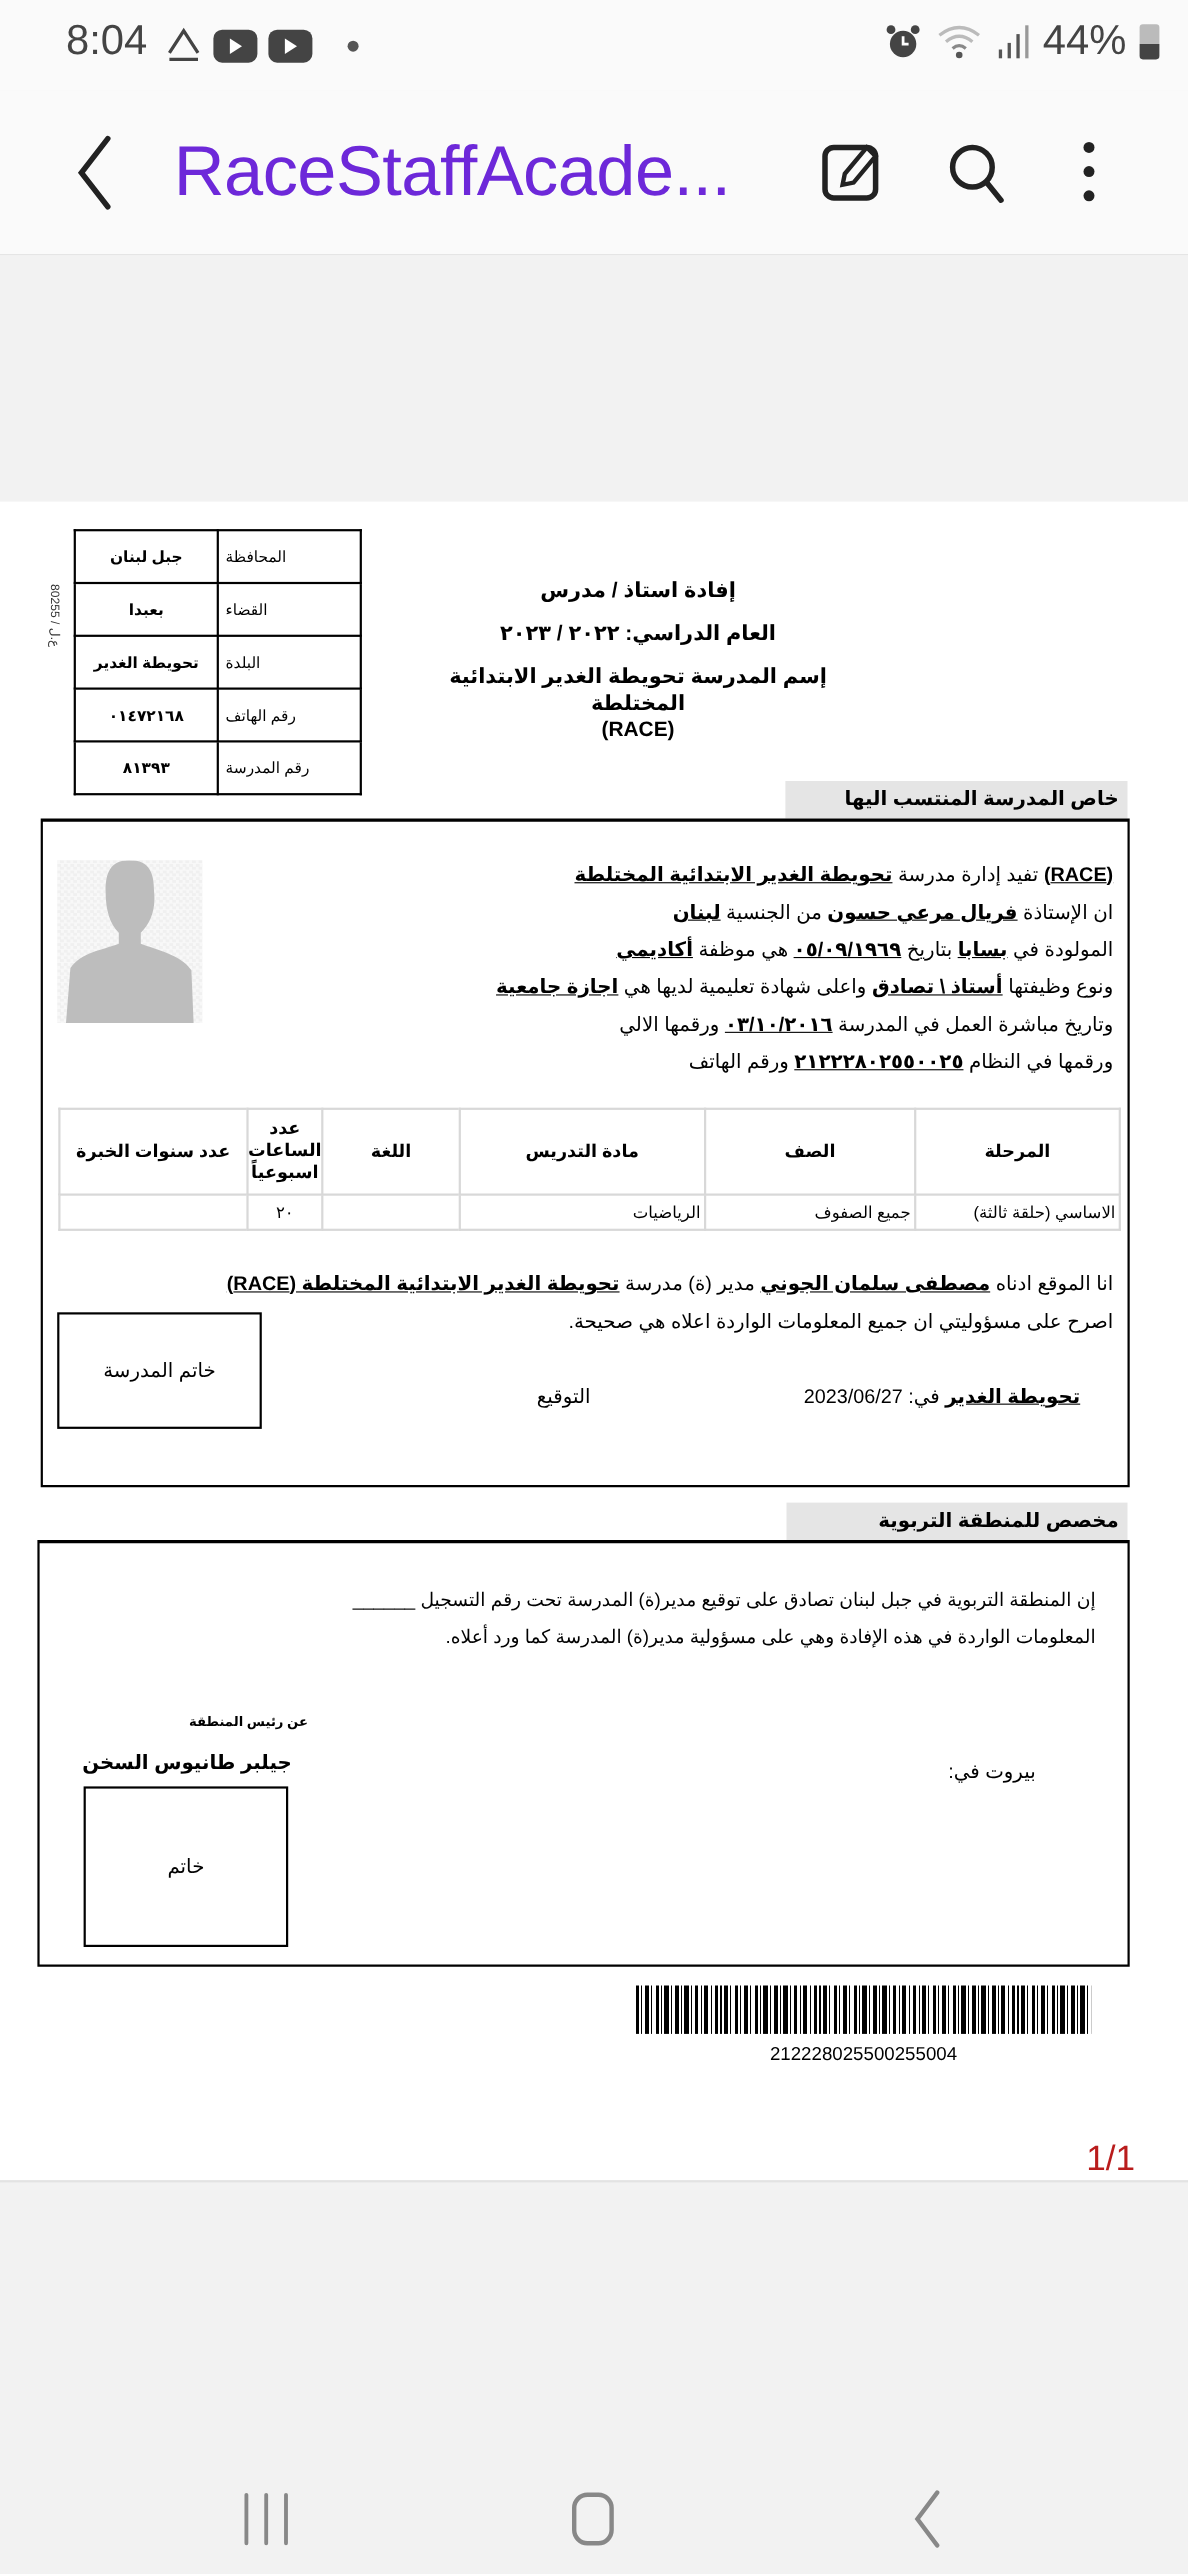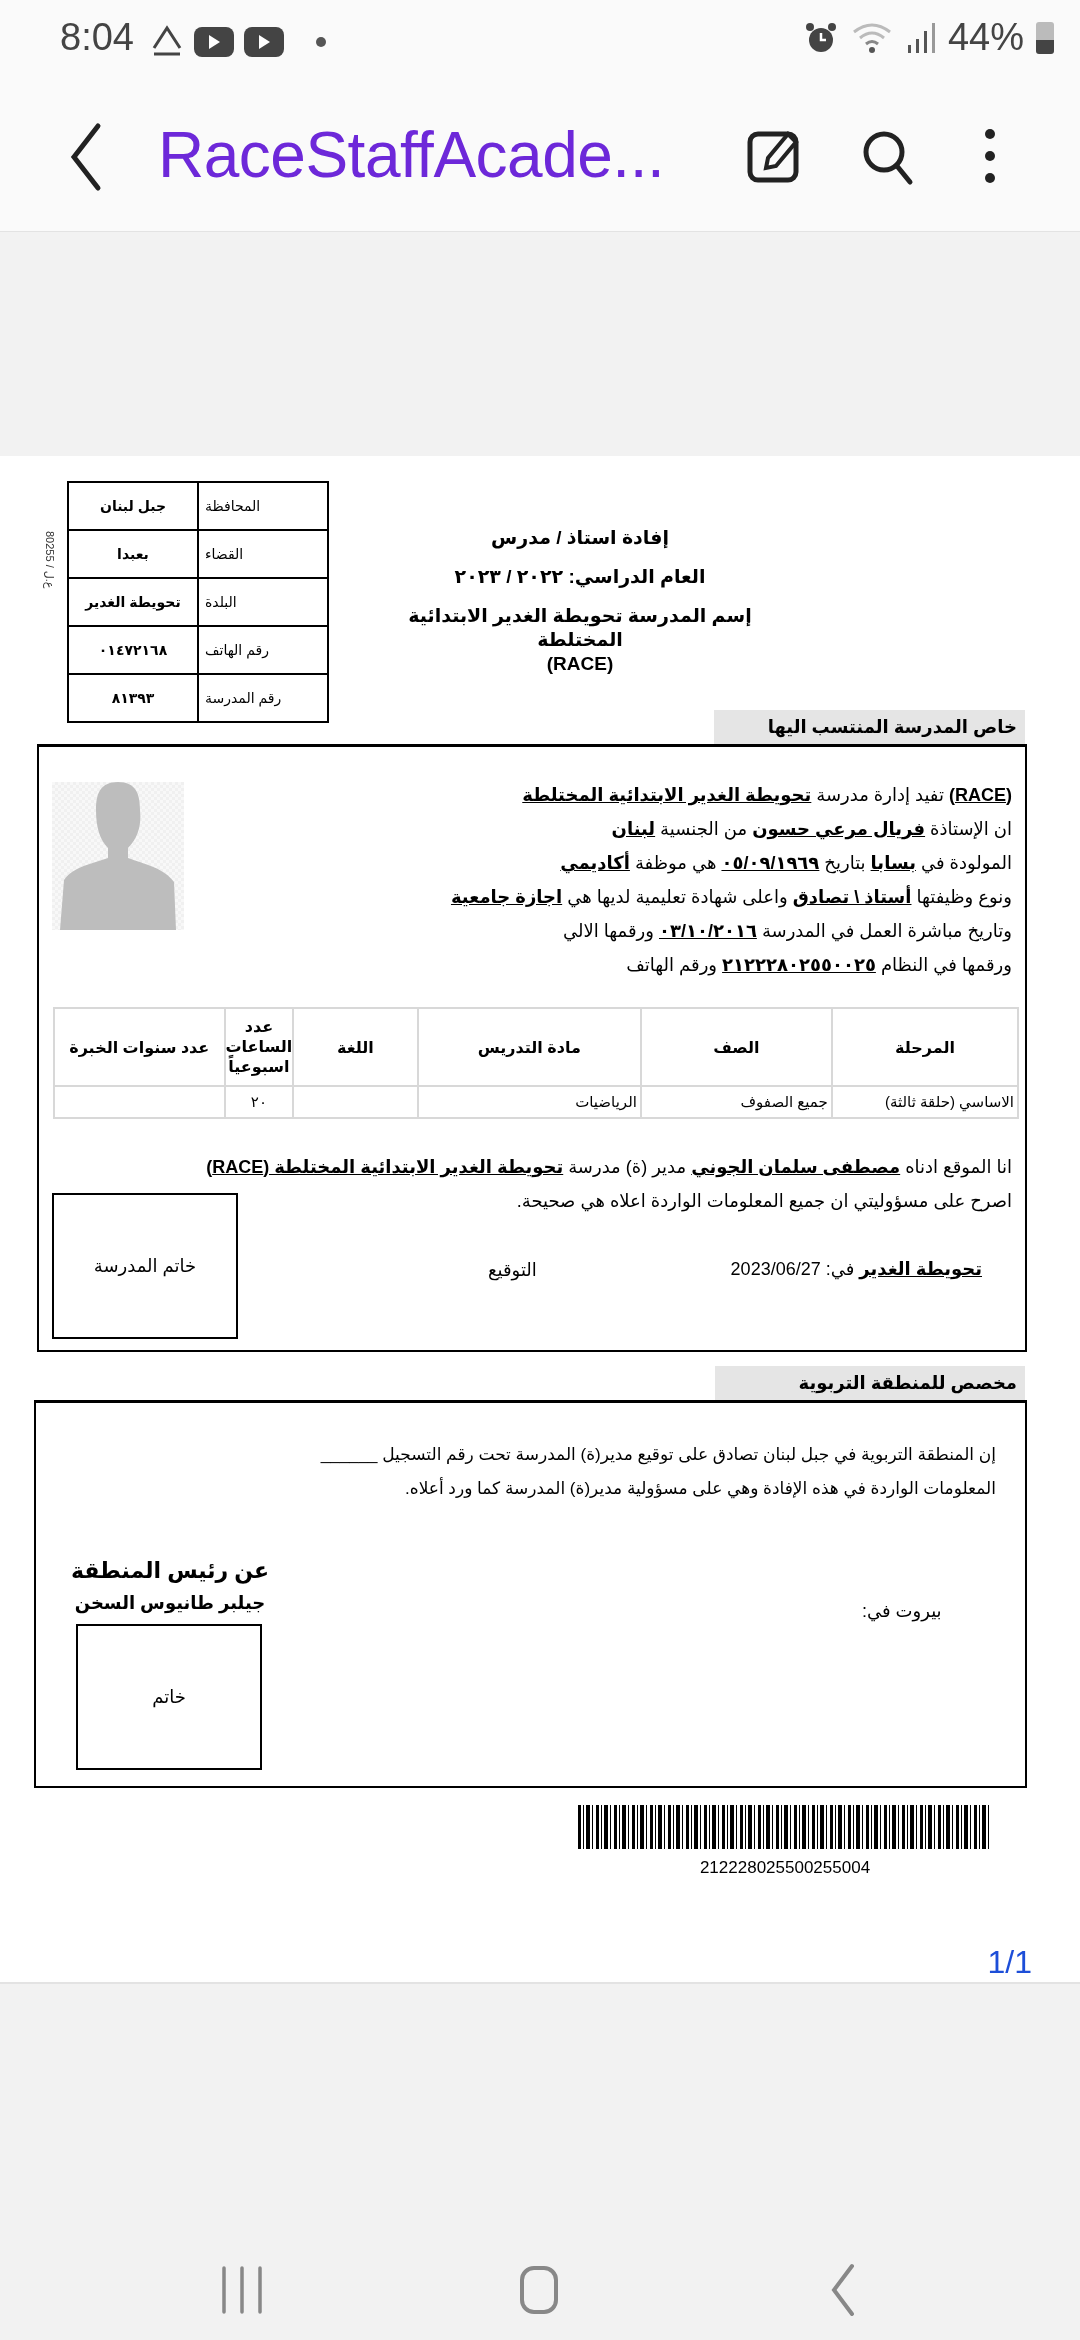--- a/index.html
+++ b/index.html
@@ -219,7 +219,7 @@
     <span class="u">تحويطة الغدير</span><span> في: </span><span>2023/06/27</span>
   </div>
   <div class="abs rtl" style="left:488px; top:803px; font-size:18px;">التوقيع</div>
-  <div class="stamp-box" style="left:52px; top:737px; width:186px; height:146px;">
+  <div class="stamp-box" style="left:52px; top:737px; width:186px; height:106px;">
     <span>خاتم المدرسة</span>
   </div>
 

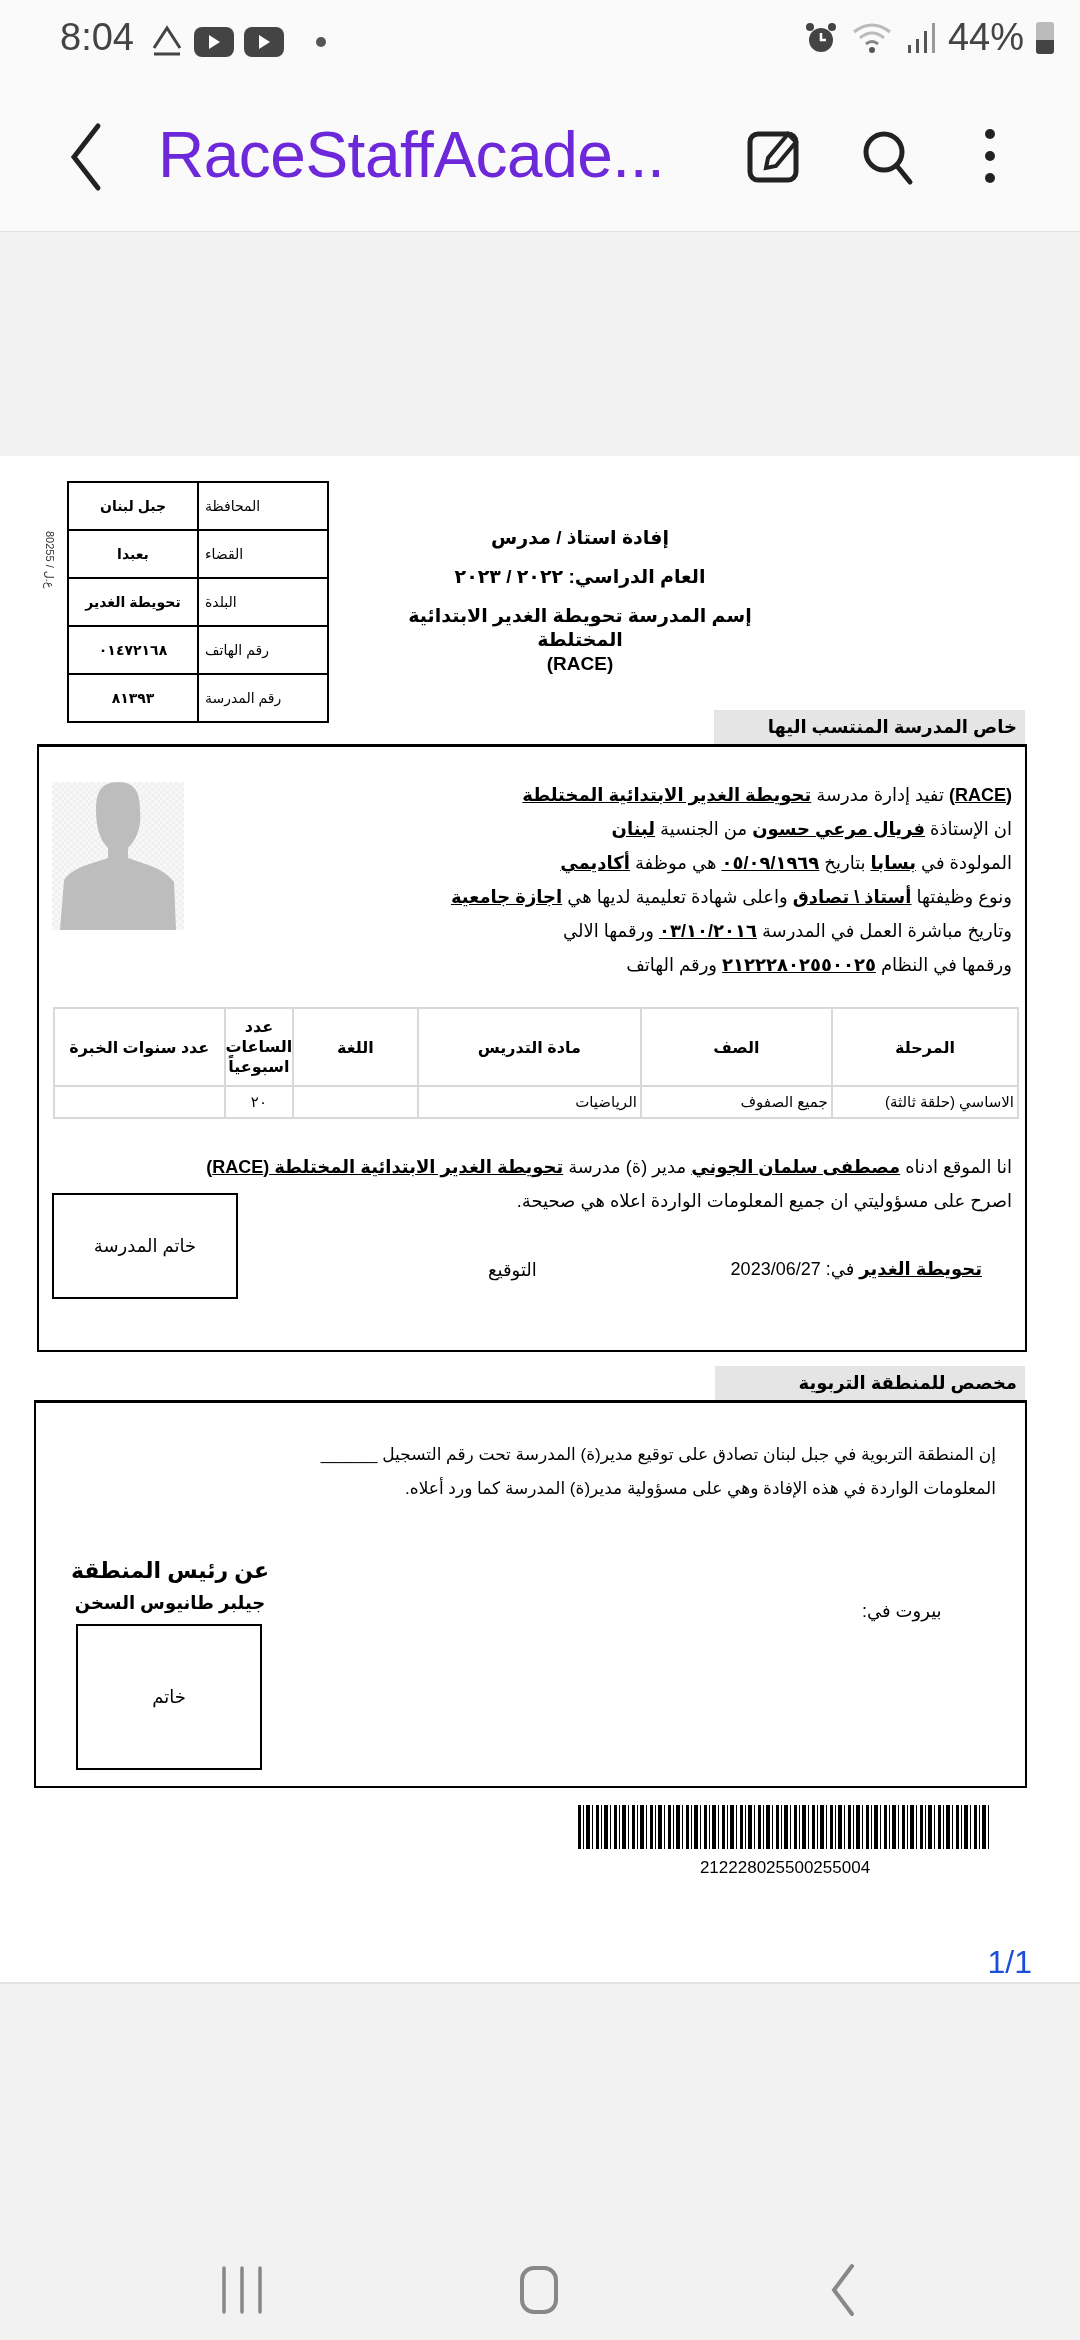--- a/index.html
+++ b/index.html
@@ -229,7 +229,7 @@
   <div class="para" style="top:982px; right:84px; font-size:17px;">إن المنطقة التربوية في جبل لبنان تصادق على توقيع مدير(ة) المدرسة تحت رقم التسجيل ______</div>
   <div class="para" style="top:1016px; right:84px; font-size:17px;">المعلومات الواردة في هذه الإفادة وهي على مسؤولية مدير(ة) المدرسة كما ورد أعلاه.</div>
 
-  <div class="abs rtl bold" style="left:60px; top:1102px; width:220px; text-align:center; font-size:22px;">عن رئيس المنطقة</div>
+  <div class="abs rtl bold" style="left:60px; top:1102px; width:220px; font-size:12px;">عن رئيس المنطقة</div>
   <div class="abs rtl bold" style="left:60px; top:1136px; width:220px; text-align:center; font-size:18px;">جيلبر طانيوس السخن</div>
   <div class="abs rtl" style="left:862px; top:1144px; font-size:18px;">بيروت في:</div>
   <div class="stamp-box" style="left:76px; top:1168px; width:186px; height:146px;">

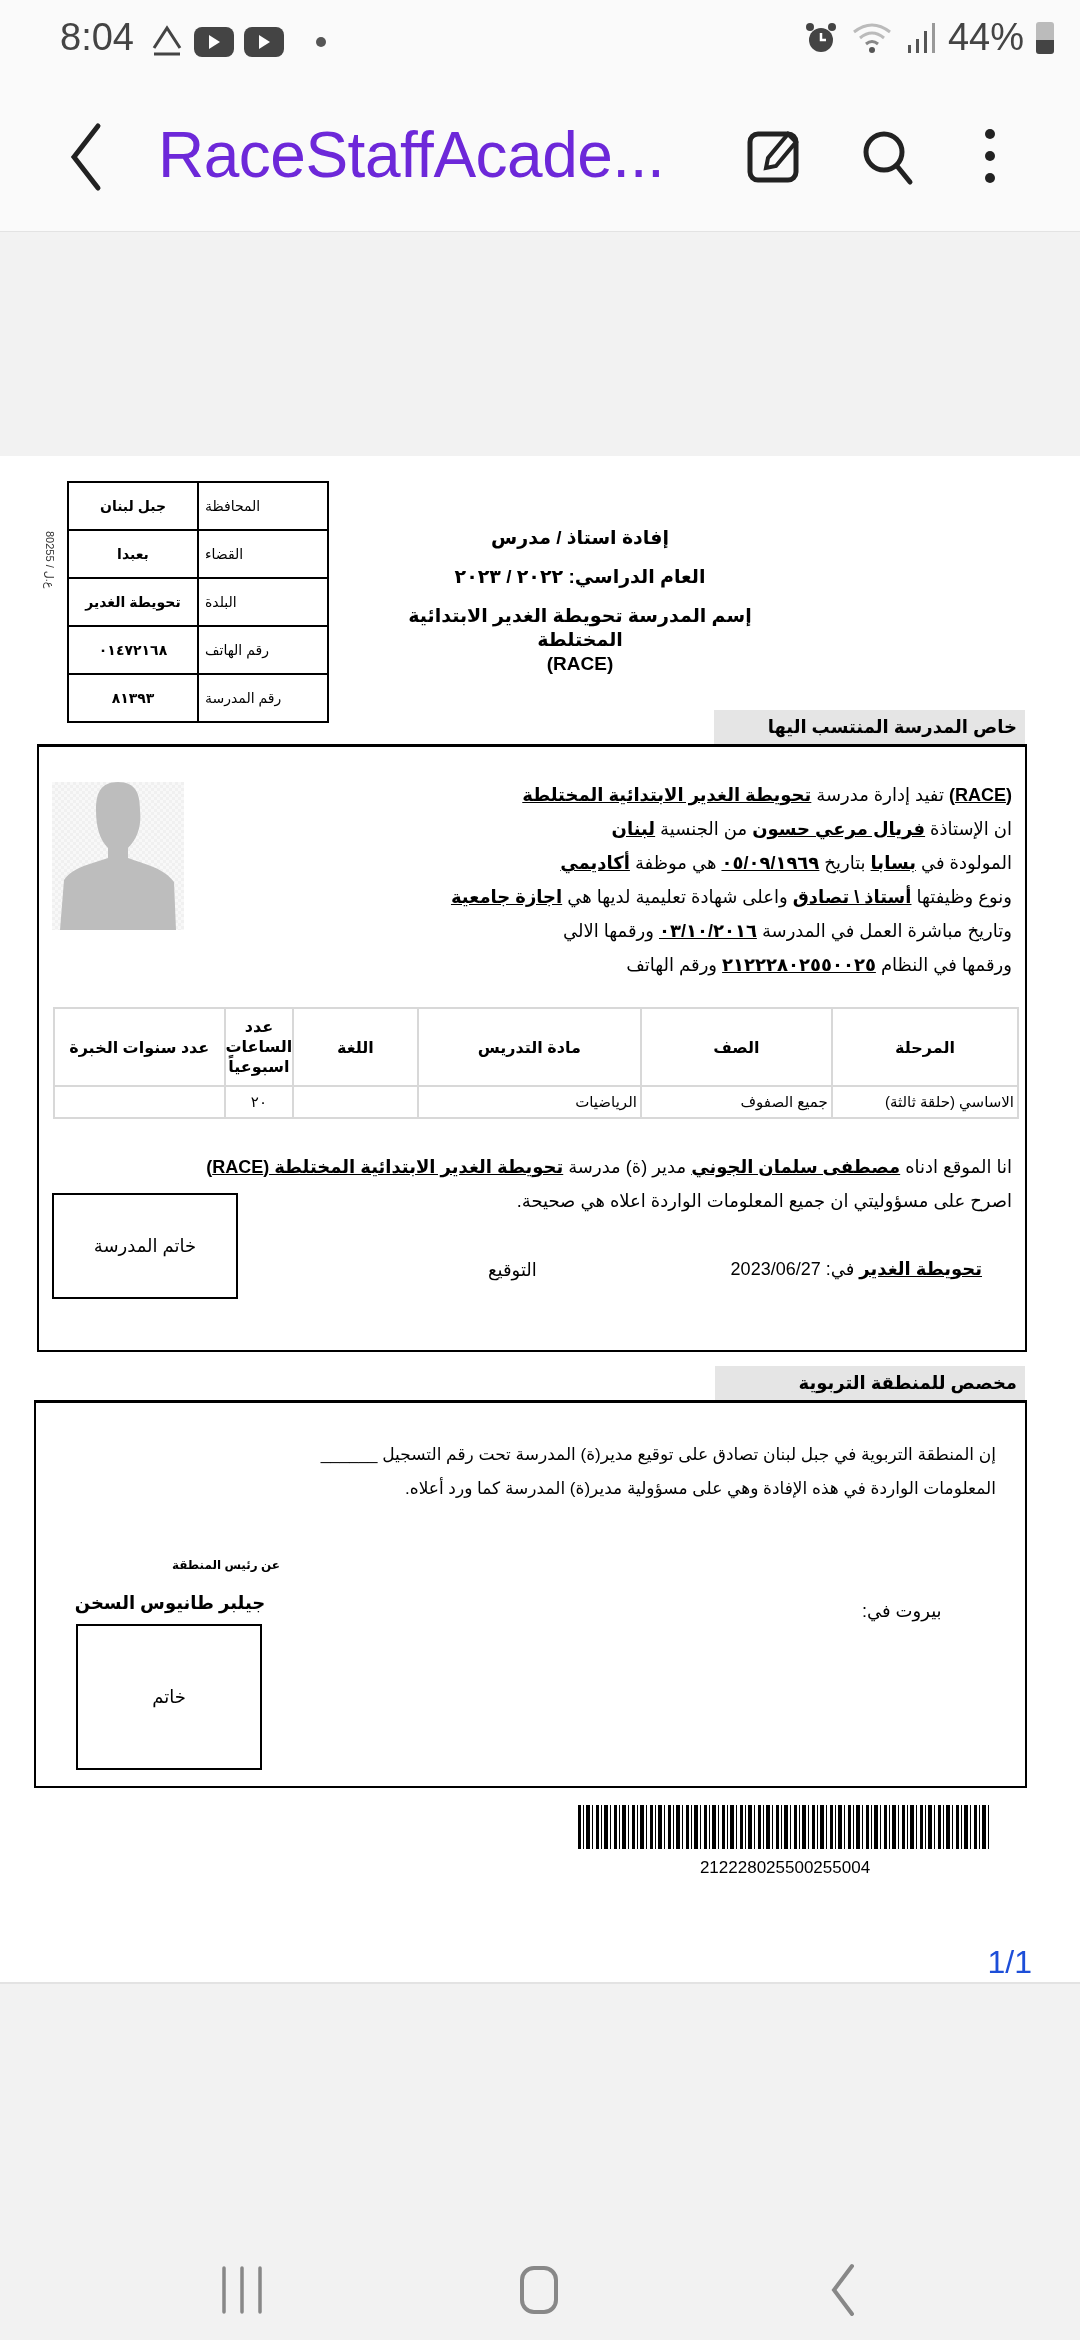--- a/index.html
+++ b/index.html
@@ -25,7 +25,7 @@
   
   .grayband { position: absolute; left: 0; top: 232px; width: 1080px; height: 224px; background: #f2f2f2; }
   .page { position: absolute; left: 0; top: 456px; width: 1080px; height: 1526px; background: #fff; }
-  .page-counter { position: absolute; right: 48px; top: 1488px; font-size: 32px; color: #1d4ed8; }
+  .page-counter { position: absolute; right: 48px; top: 1488px; font-size: 32px; color: #b91c1c; }
   .bottom-gray { position: absolute; left: 0; top: 1982px; width: 1080px; height: 358px; background: #f2f2f2; border-top: 2px solid #e3e3e3; }
 
   

